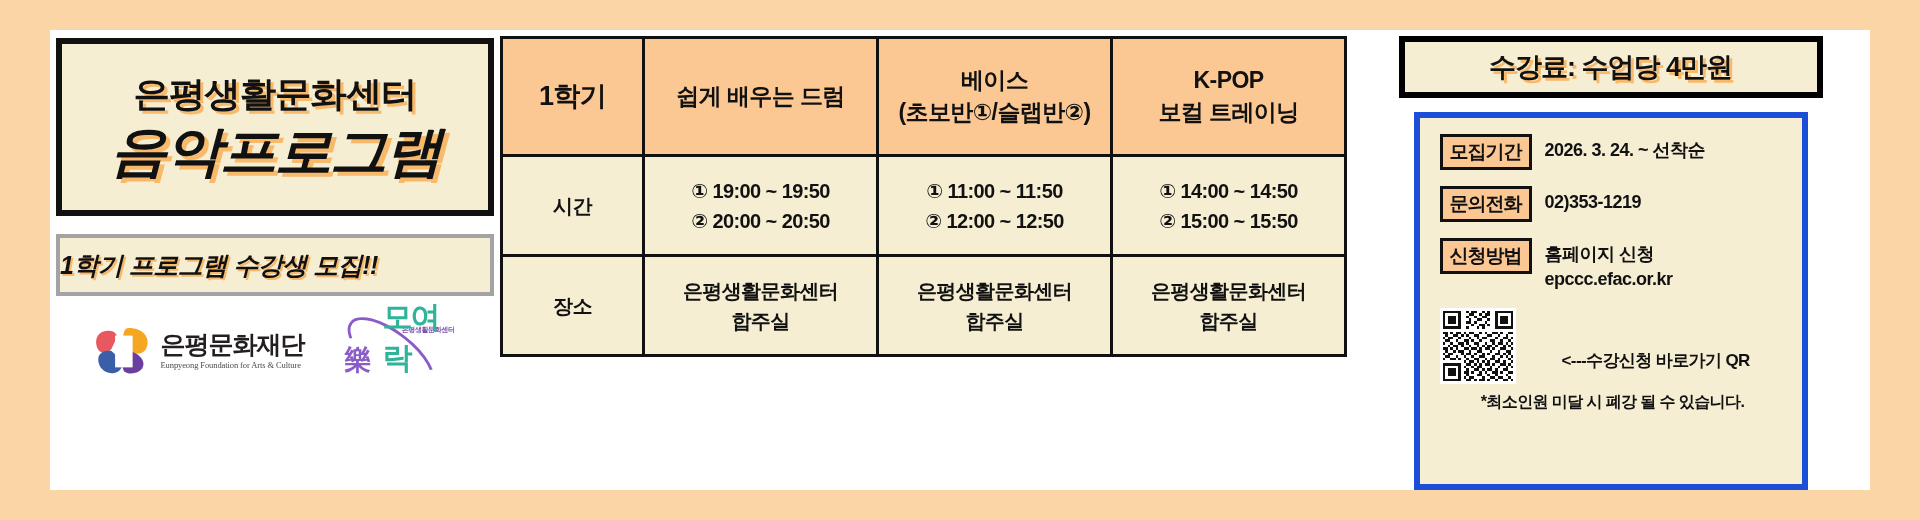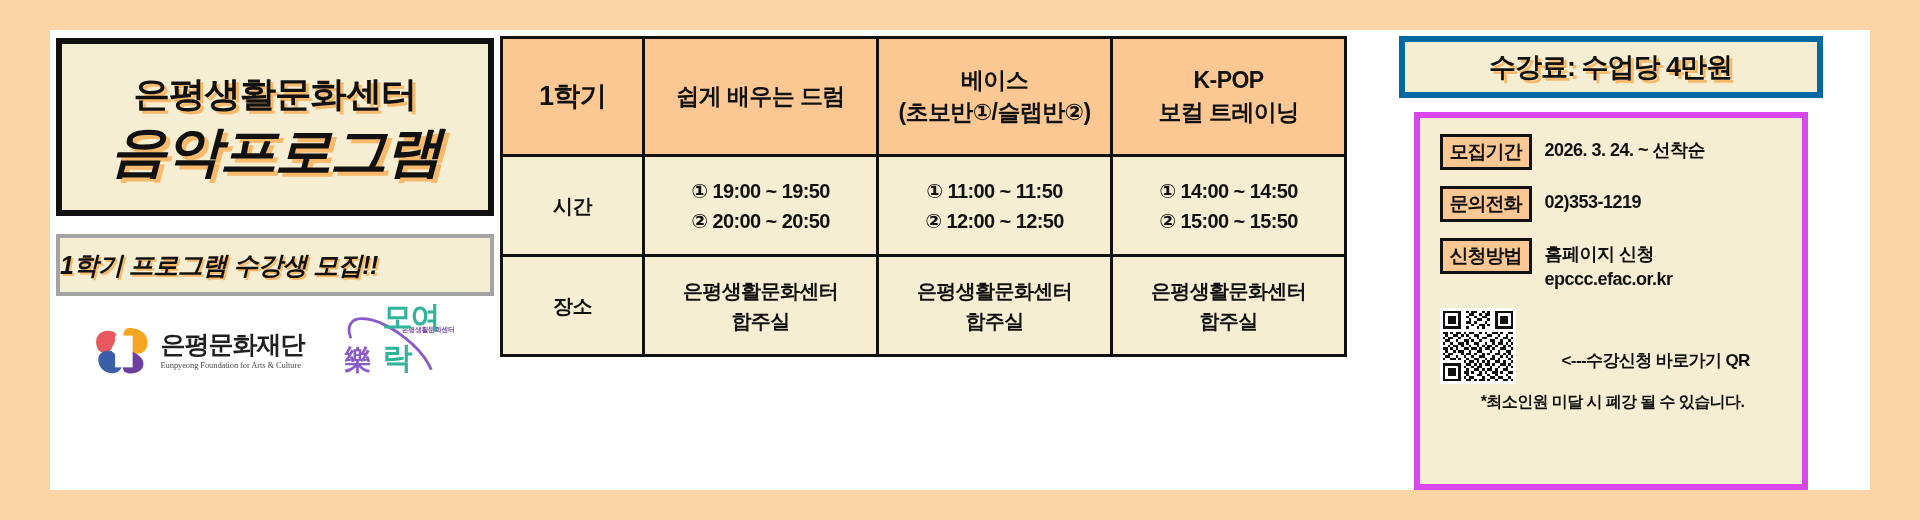--- a/index.html
+++ b/index.html
@@ -155,7 +155,7 @@
     width: 424px;
     height: 62px;
     background: #f6eed3;
-    border: 6px solid #0369a1;
+    border: 6px solid #000000;
     display: flex; align-items: center; justify-content: center;
   }
   .fee-text {

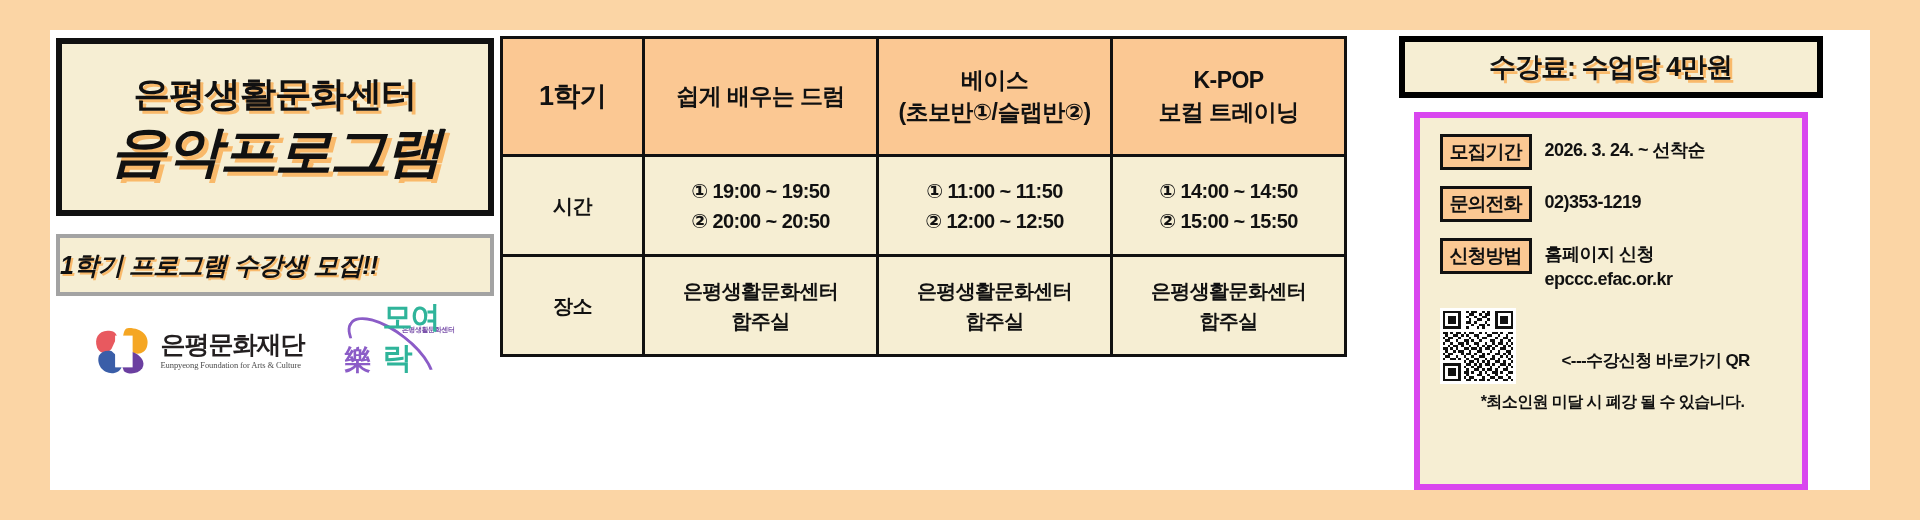--- a/index.html
+++ b/index.html
@@ -167,7 +167,7 @@
     margin-top: 14px;
     flex: 1;
     background: #f6eed3;
-    border: 6px solid #d946ef;
+    border: 6px solid #1d4ed8;
     padding: 16px 0 0 20px;
     position: relative;
   }

